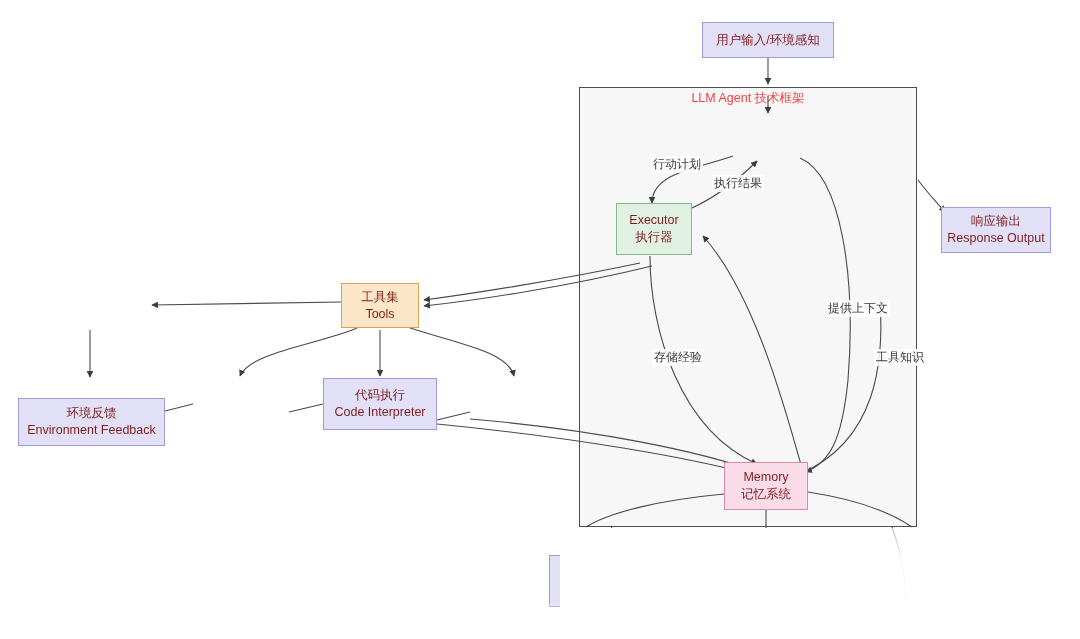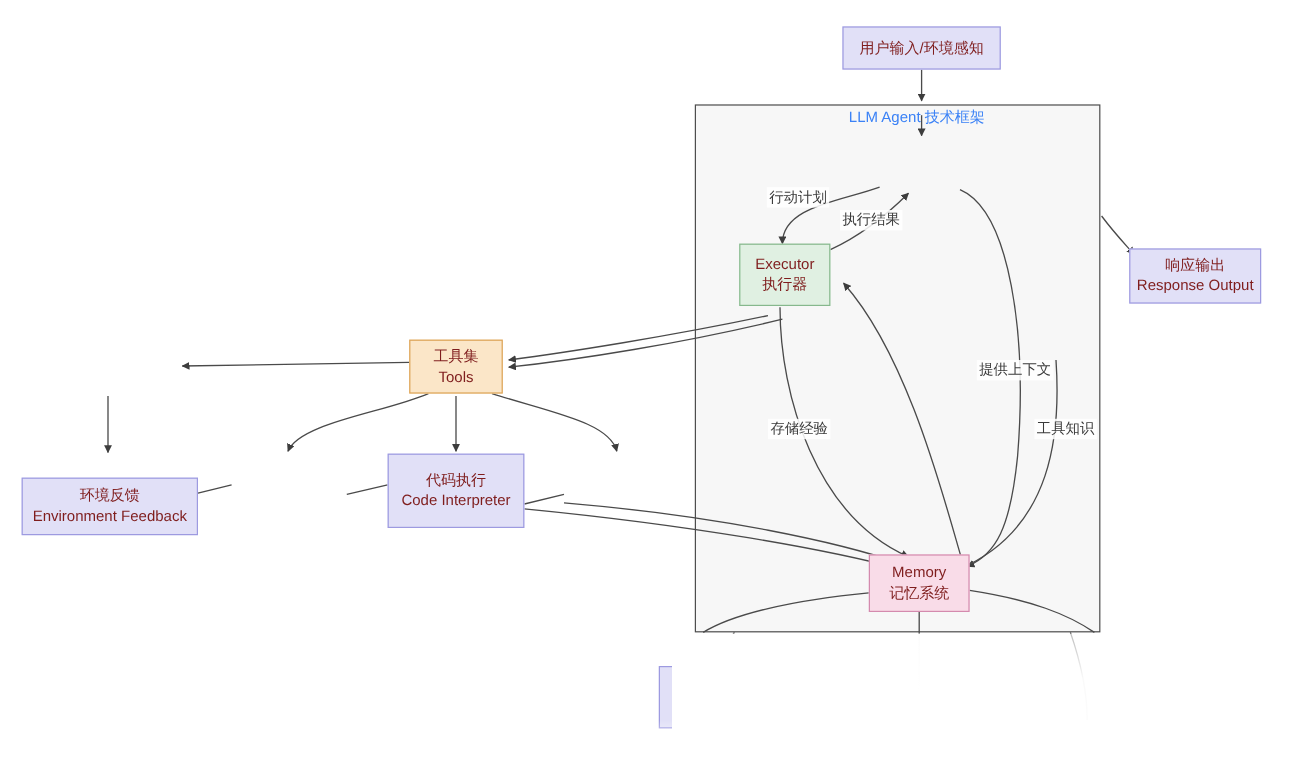--- a/index.html
+++ b/index.html
@@ -52,10 +52,9 @@
   .container-title {
     position: absolute;
     font-size: 12.5px;
-    color: #3b82f6;
+    color: #ef4444;
     white-space: nowrap;
     text-align: center;
-    margin-left: 16px;
   }
   .edge-label {
     position: absolute;

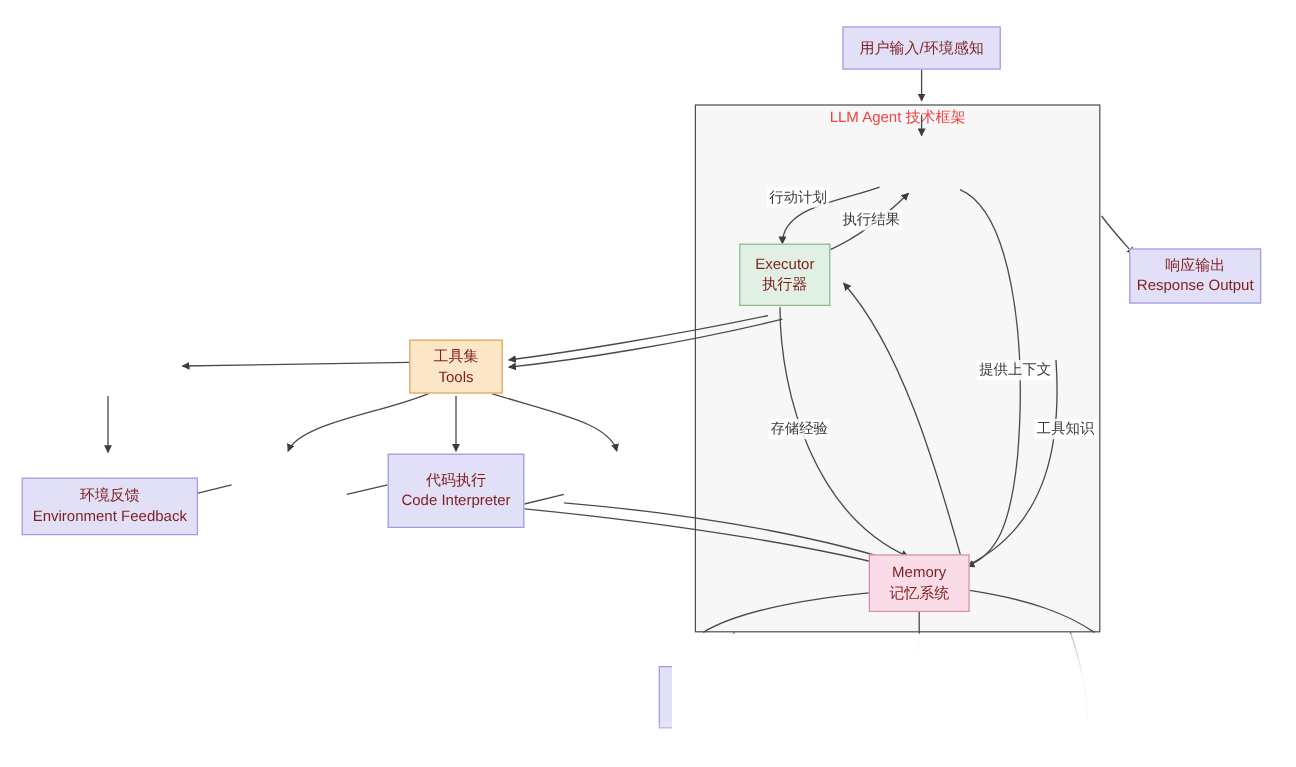--- a/index.html
+++ b/index.html
@@ -63,6 +63,7 @@
     background: rgba(255,255,255,0.86);
     padding: 0 2px;
     white-space: nowrap;
+    margin-left: 12px;
   }
   .fade-overlay {
     position: absolute;

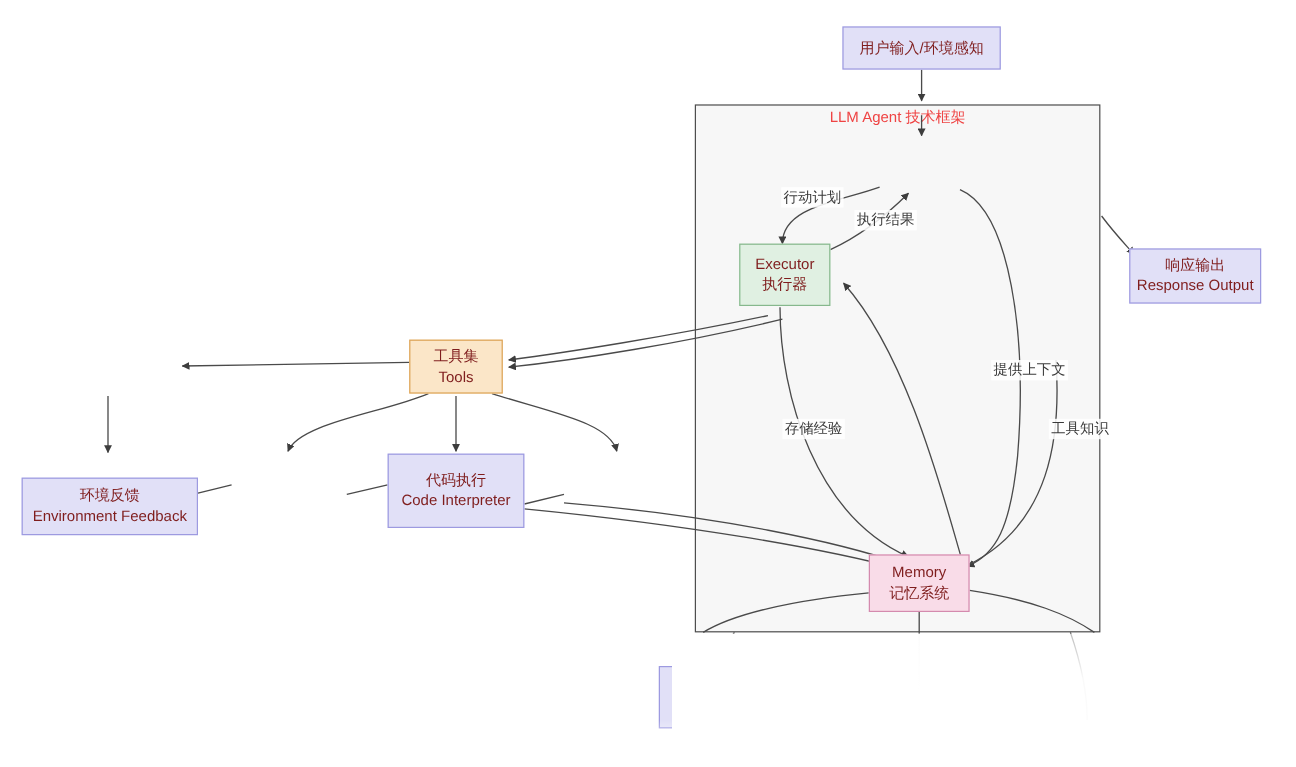--- a/index.html
+++ b/index.html
@@ -164,7 +164,7 @@
   </div>
 
 
-  <div class="node" style="left:323px; top:378px; width:114px; height:62px; background:#e1e0f7; border-color:#9d9ae0;">
+  <div class="node" style="left:323px; top:378px; width:114px; height:52px; background:#e1e0f7; border-color:#9d9ae0;">
     <span class="l1">代码执行</span>
     <span class="l2">Code Interpreter</span>
   </div>

